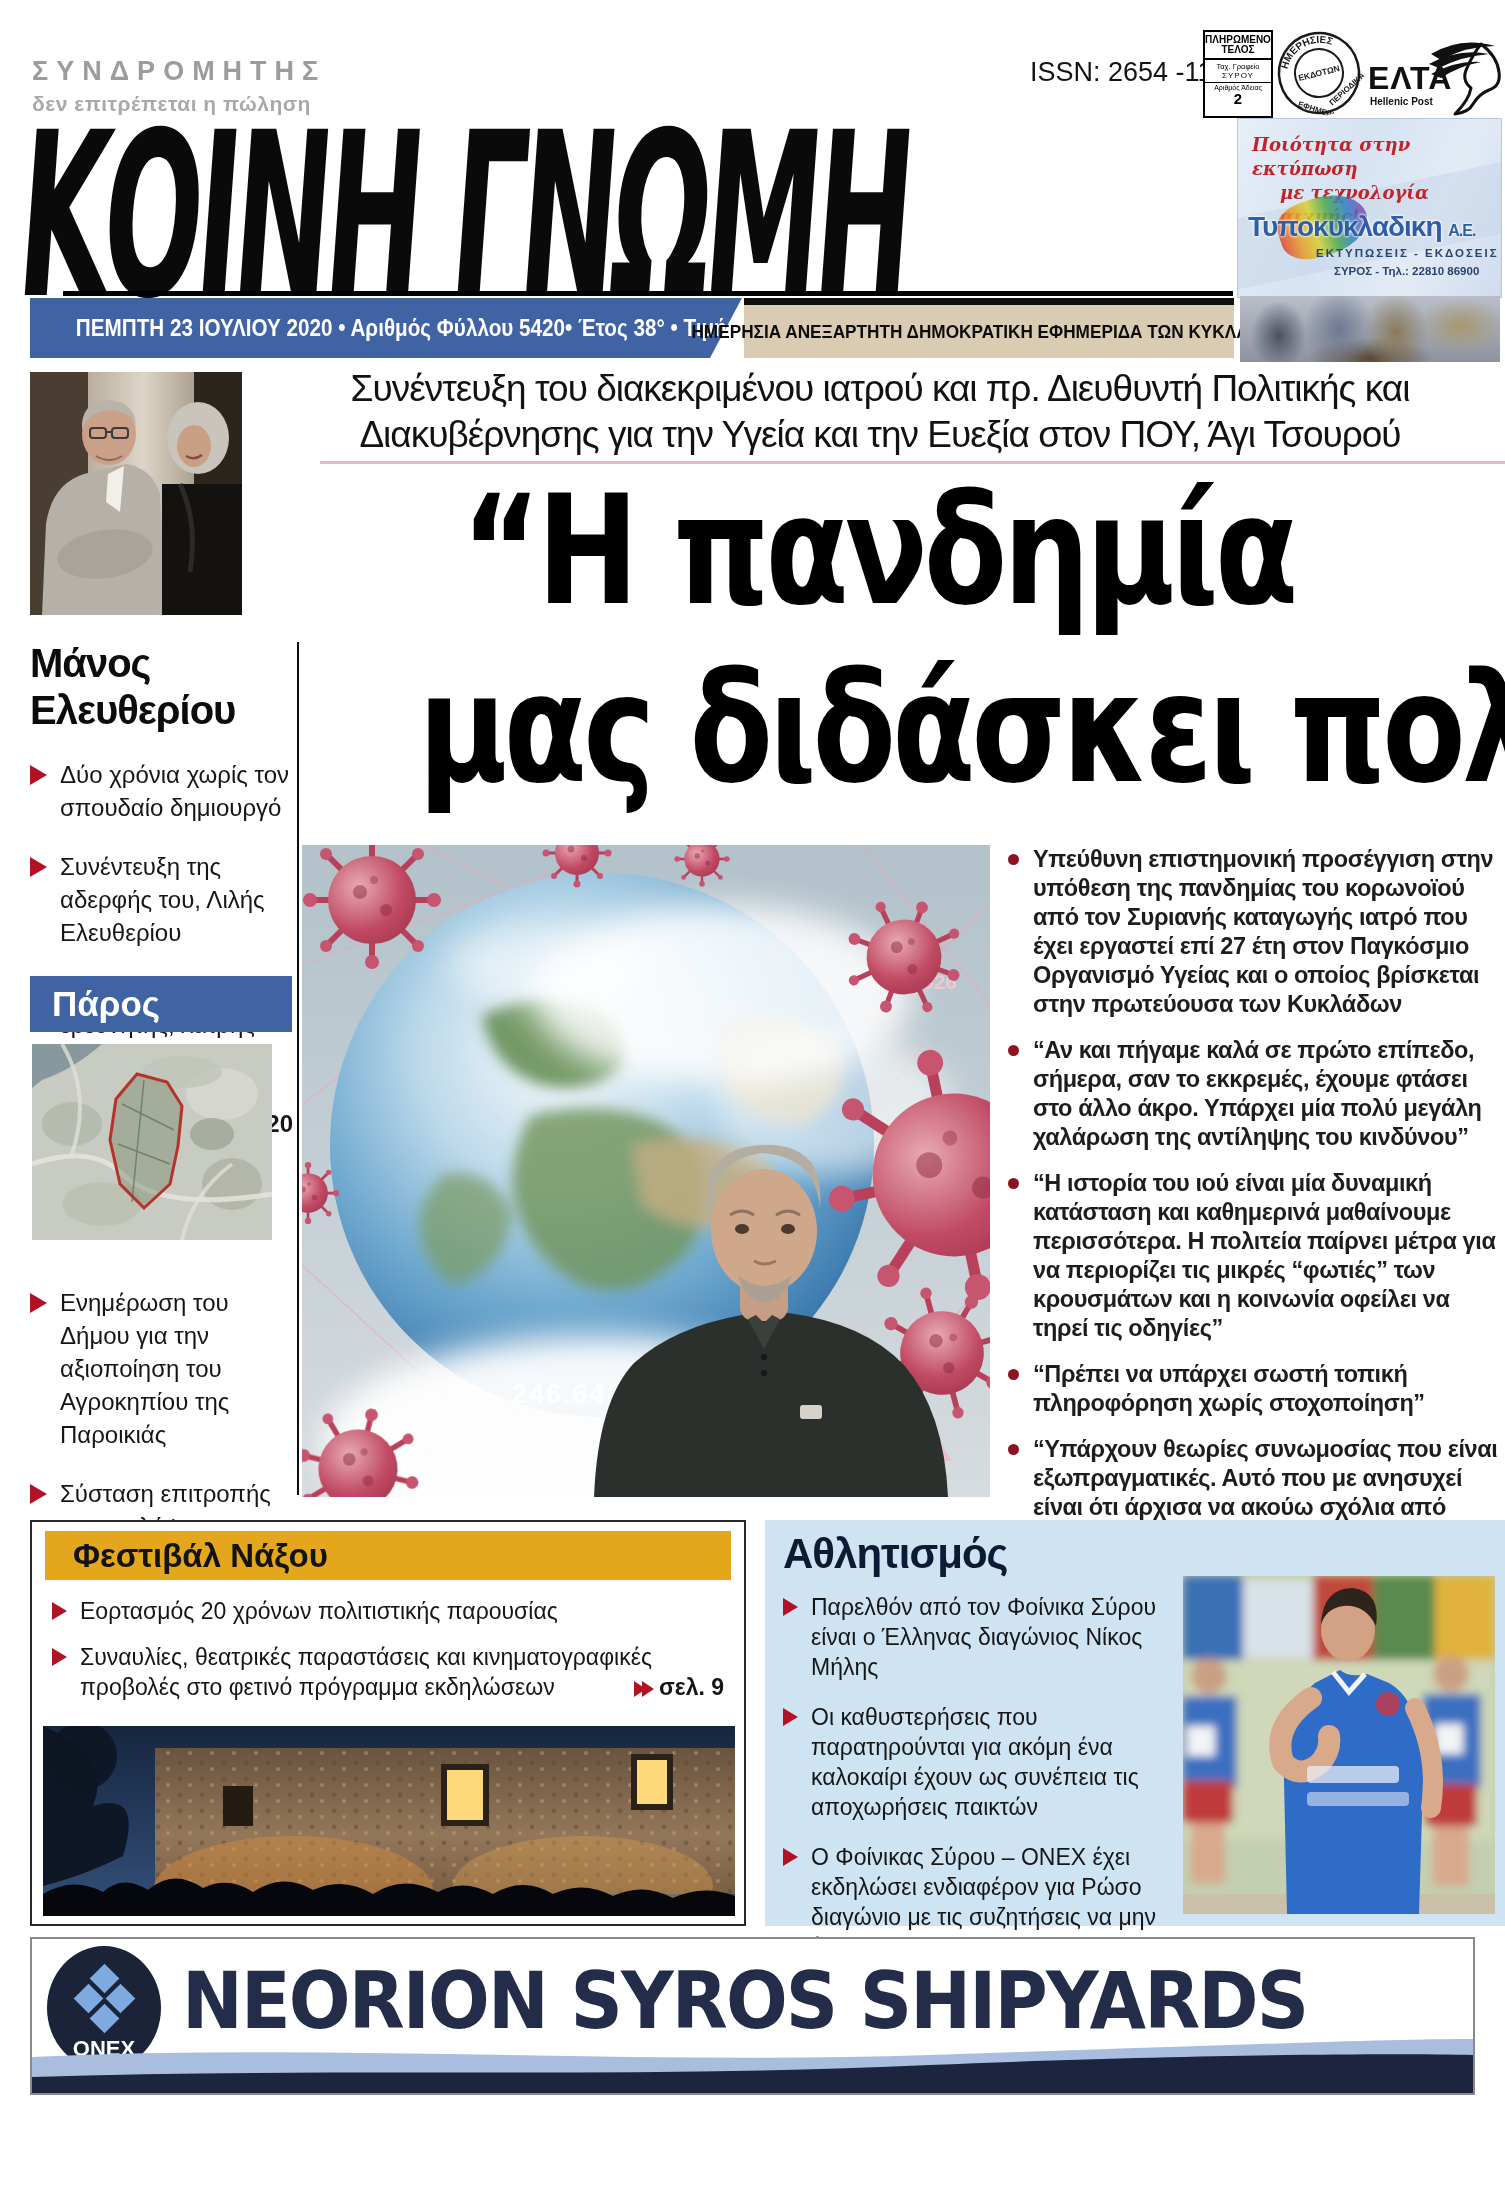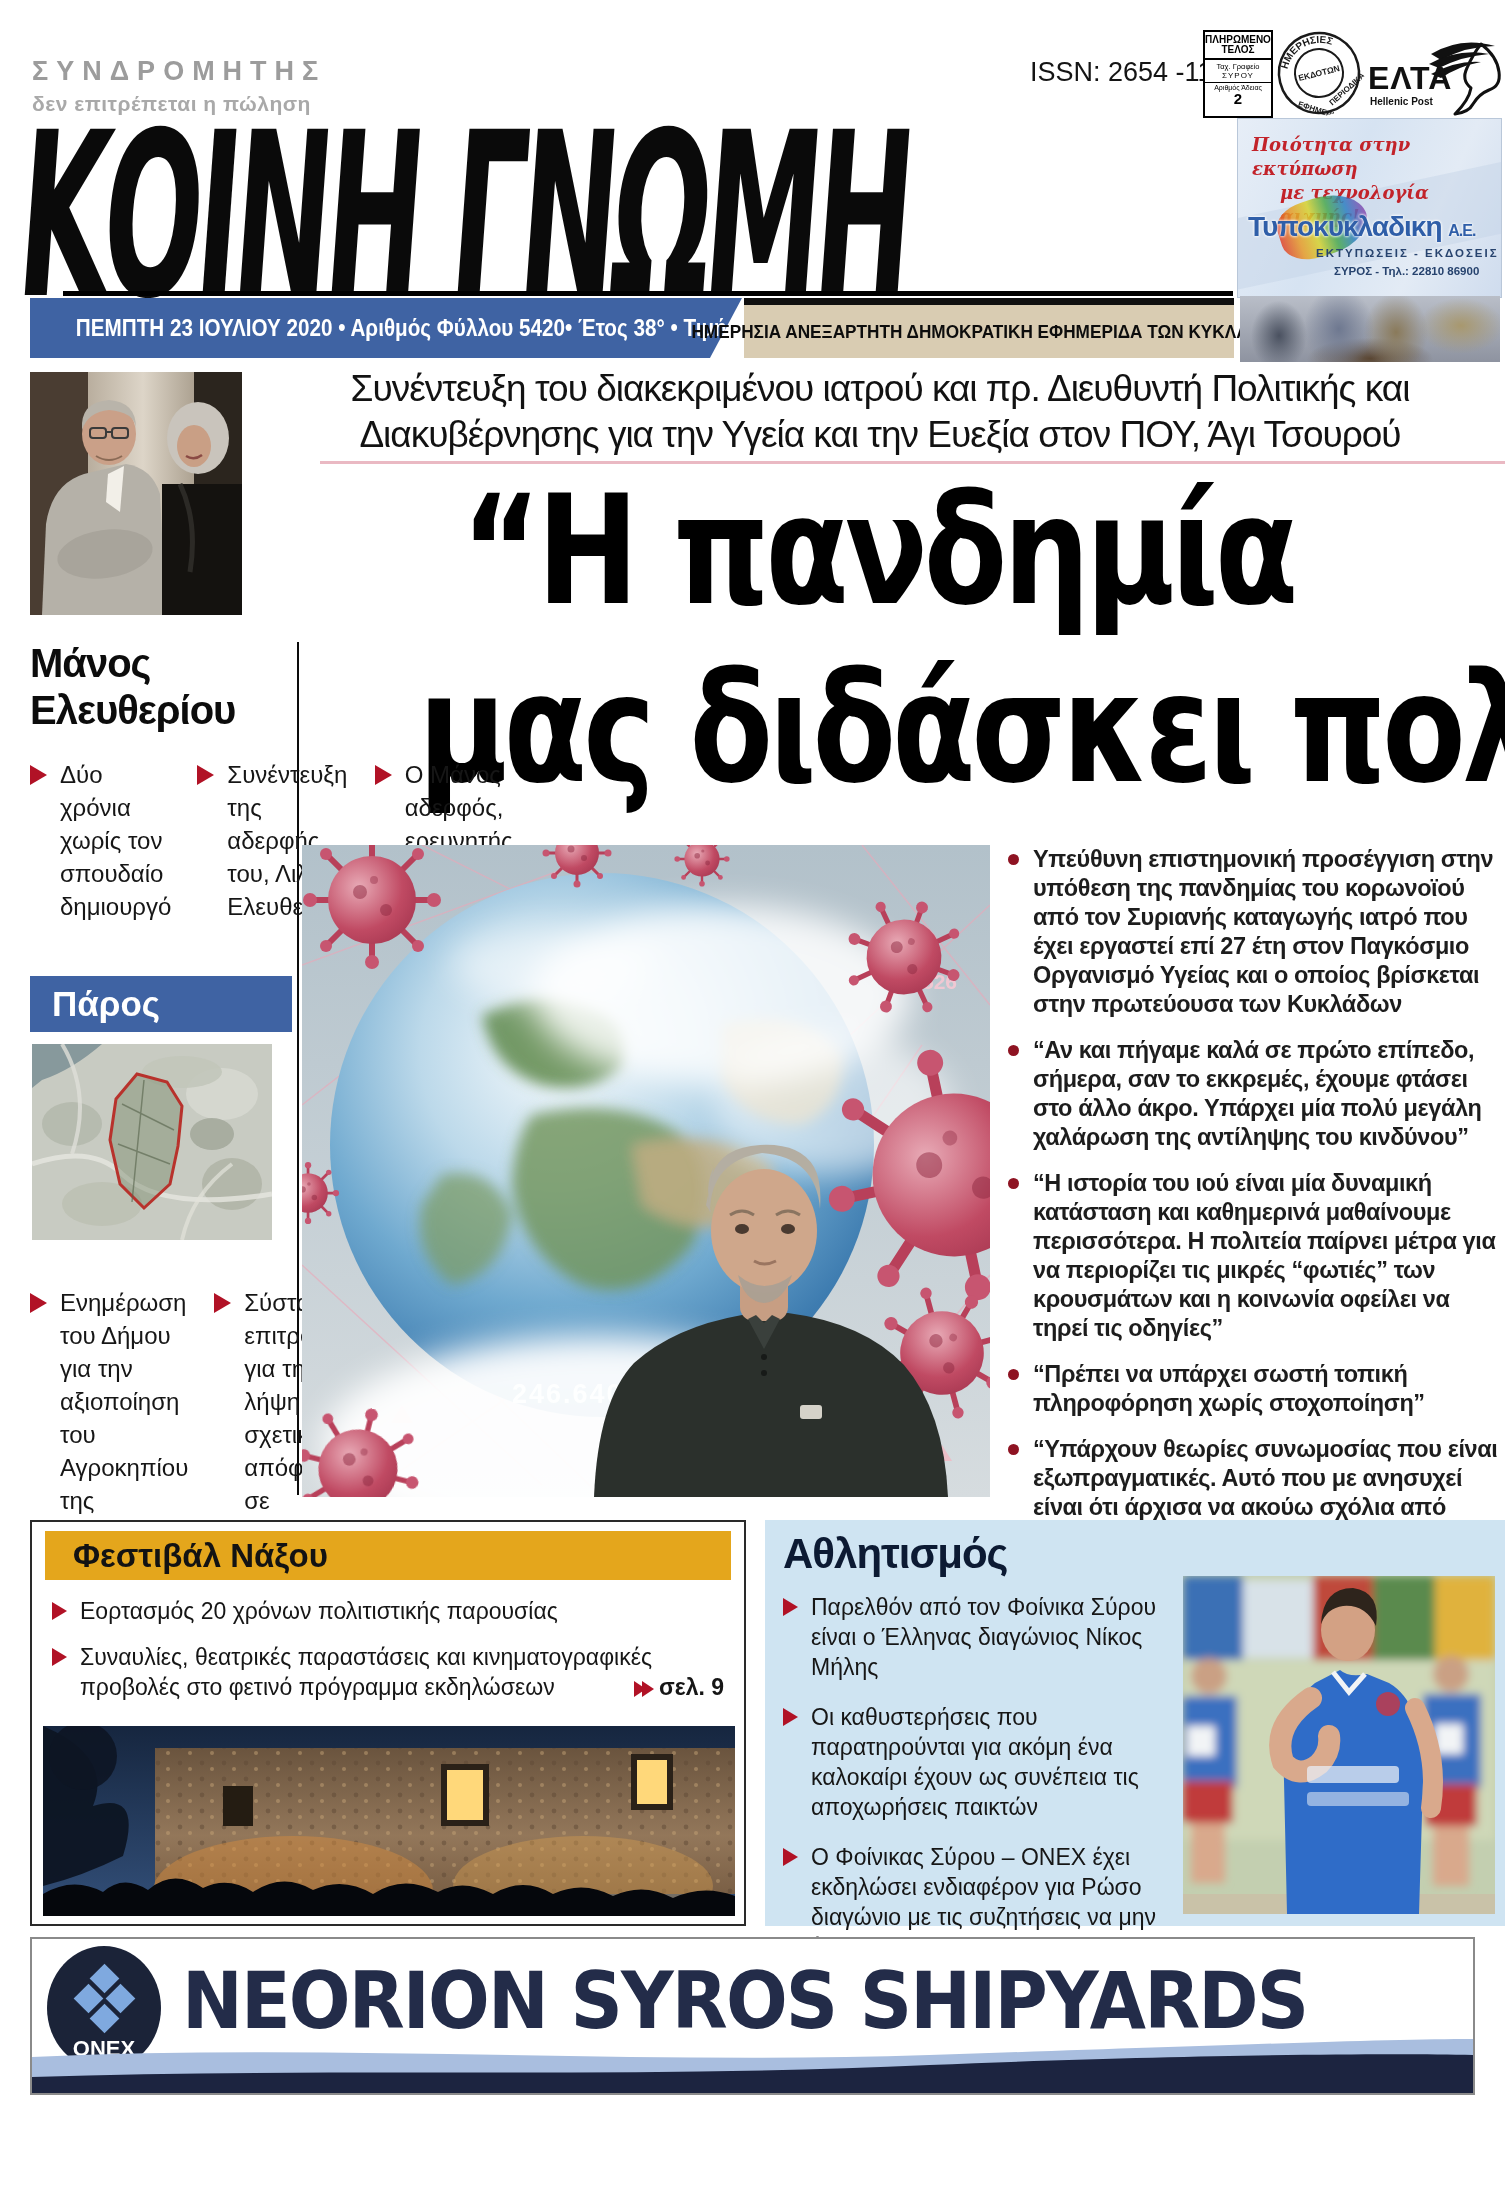--- a/index.html
+++ b/index.html
@@ -80,7 +80,7 @@
   .vrule{left:297px;top:642px;width:2px;height:853px;background:#0c0c0c;}
   .sidebar{left:30px;top:640px;width:263px;}
   .sidebar h2{margin:0;font-size:40px;line-height:47px;font-weight:bold;color:#0c0c0c;letter-spacing:-1px;}
-  .blist{margin-top:24px;display:flex;flex-direction:row;gap:26px;}
+  .blist{margin-top:24px;display:flex;flex-direction:column;gap:26px;}
   .brow{display:flex;gap:13px;font-size:24px;line-height:33px;color:#161616;}
   .tri{flex:none;width:0;height:0;border-left:17px solid #b11226;border-top:10px solid transparent;
        border-bottom:10px solid transparent;margin-top:7px;}

